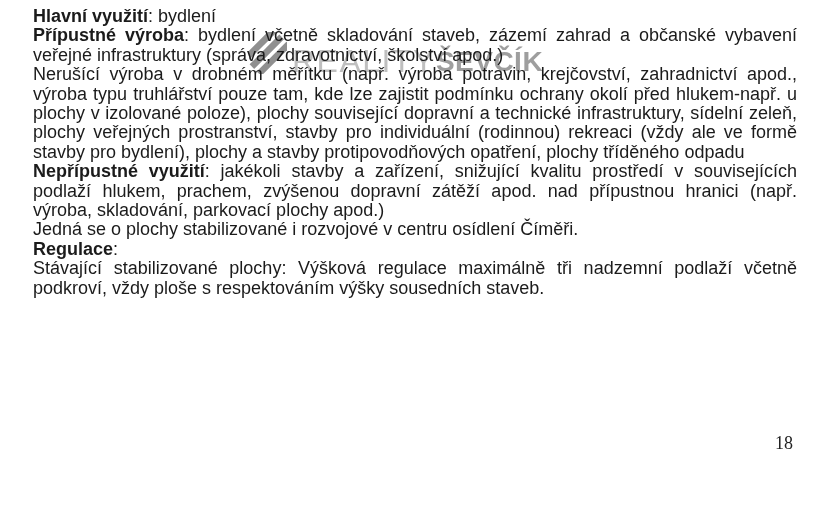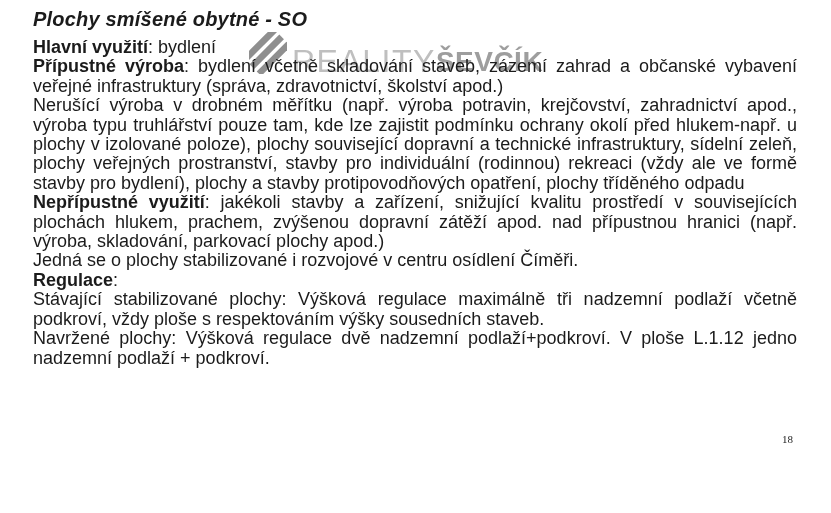--- a/index.html
+++ b/index.html
@@ -88,7 +88,6 @@
   </div>
 
   <div class="content">
-    <h1 class="doc-title">Plochy smíšené obytné - SO</h1>
 
     <p class="body-par"><b class="lead">Hlavní využití</b><span>: bydlení</span></p>
 

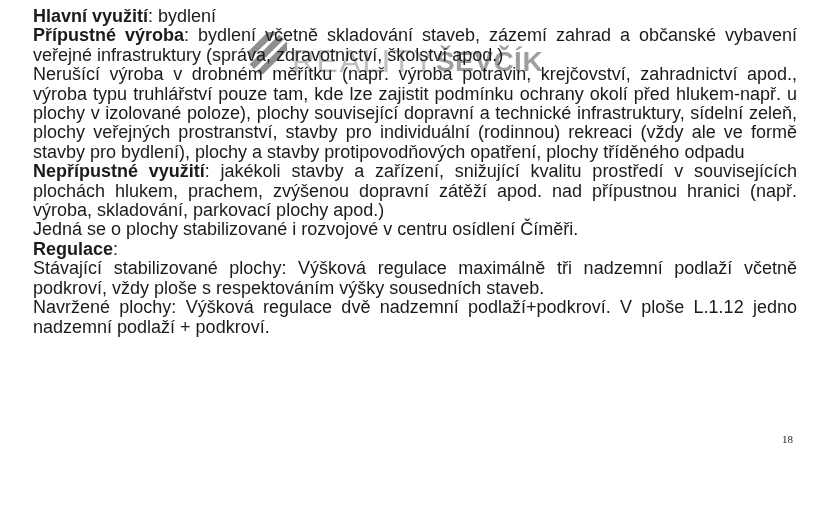--- a/index.html
+++ b/index.html
@@ -96,7 +96,7 @@
 
     <p class="body-par"><span>Nerušící výroba v drobném měřítku (např. výroba potravin, krejčovství, zahradnictví apod., výroba typu truhlářství pouze tam, kde lze zajistit podmínku ochrany okolí před hlukem-např. u plochy v izolované poloze), plochy související dopravní a technické infrastruktury, sídelní zeleň, plochy veřejných prostranství, stavby pro individuální (rodinnou) rekreaci (vždy ale ve formě stavby pro bydlení), plochy a stavby protipovodňových opatření, plochy tříděného odpadu</span></p>
 
-    <p class="body-par"><b class="lead">Nepřípustné využití</b><span>: jakékoli stavby a zařízení, snižující kvalitu prostředí v souvisejících plochách hlukem, prachem, zvýšenou dopravní zátěží apod. nad přípustnou hranici (např. výroba, skladování, parkovací plochy apod.)</span></p>
+    <p class="body-par"><b class="lead">Nepřípustné využití</b><span>: jakékoli stavby a zařízení, snižující kvalitu prostředí v souvisejících podlaží hlukem, prachem, zvýšenou dopravní zátěží apod. nad přípustnou hranici (např. výroba, skladování, parkovací plochy apod.)</span></p>
 
     <p class="body-par"><span>Jedná se o plochy stabilizované i rozvojové v centru osídlení Číměři.</span></p>
 

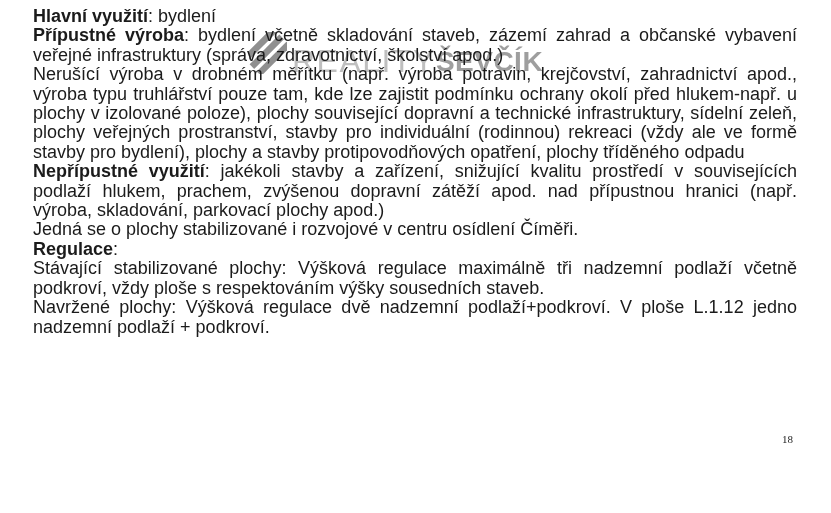--- a/index.html
+++ b/index.html
@@ -104,7 +104,6 @@
 
     <p class="body-par"><span>Stávající stabilizované plochy: Výšková regulace maximálně tři nadzemní podlaží včetně podkroví, vždy ploše s respektováním výšky sousedních staveb.</span></p>
 
-    <p class="body-par"><span>Navržené plochy: Výšková regulace dvě nadzemní podlaží+podkroví. V ploše L.1.12 jedno nadzemní podlaží + podkroví.</span></p>
   </div>
 
   <div class="page-number">18</div>

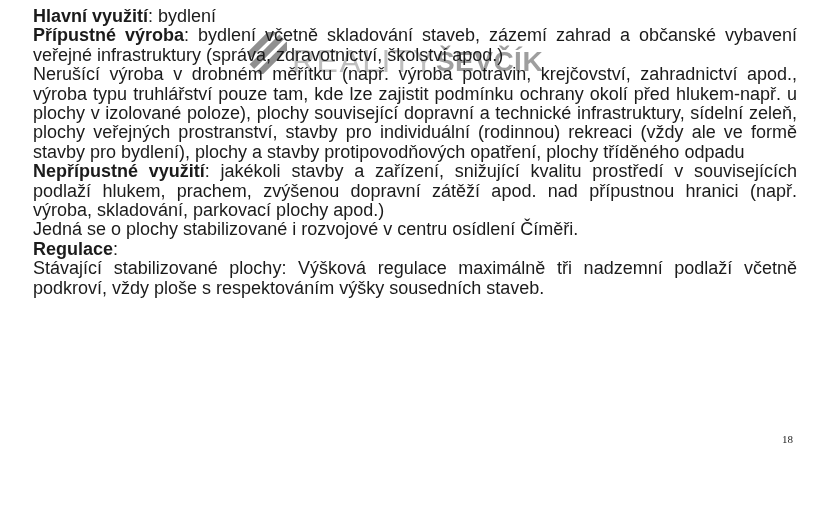--- a/index.html
+++ b/index.html
@@ -64,7 +64,7 @@
     top: 433px;
     z-index: 2;
     font-family: "Liberation Serif", serif;
-    font-size: 11px;
+    font-size: 18px;
     color: #222222;
   }
 </style>

